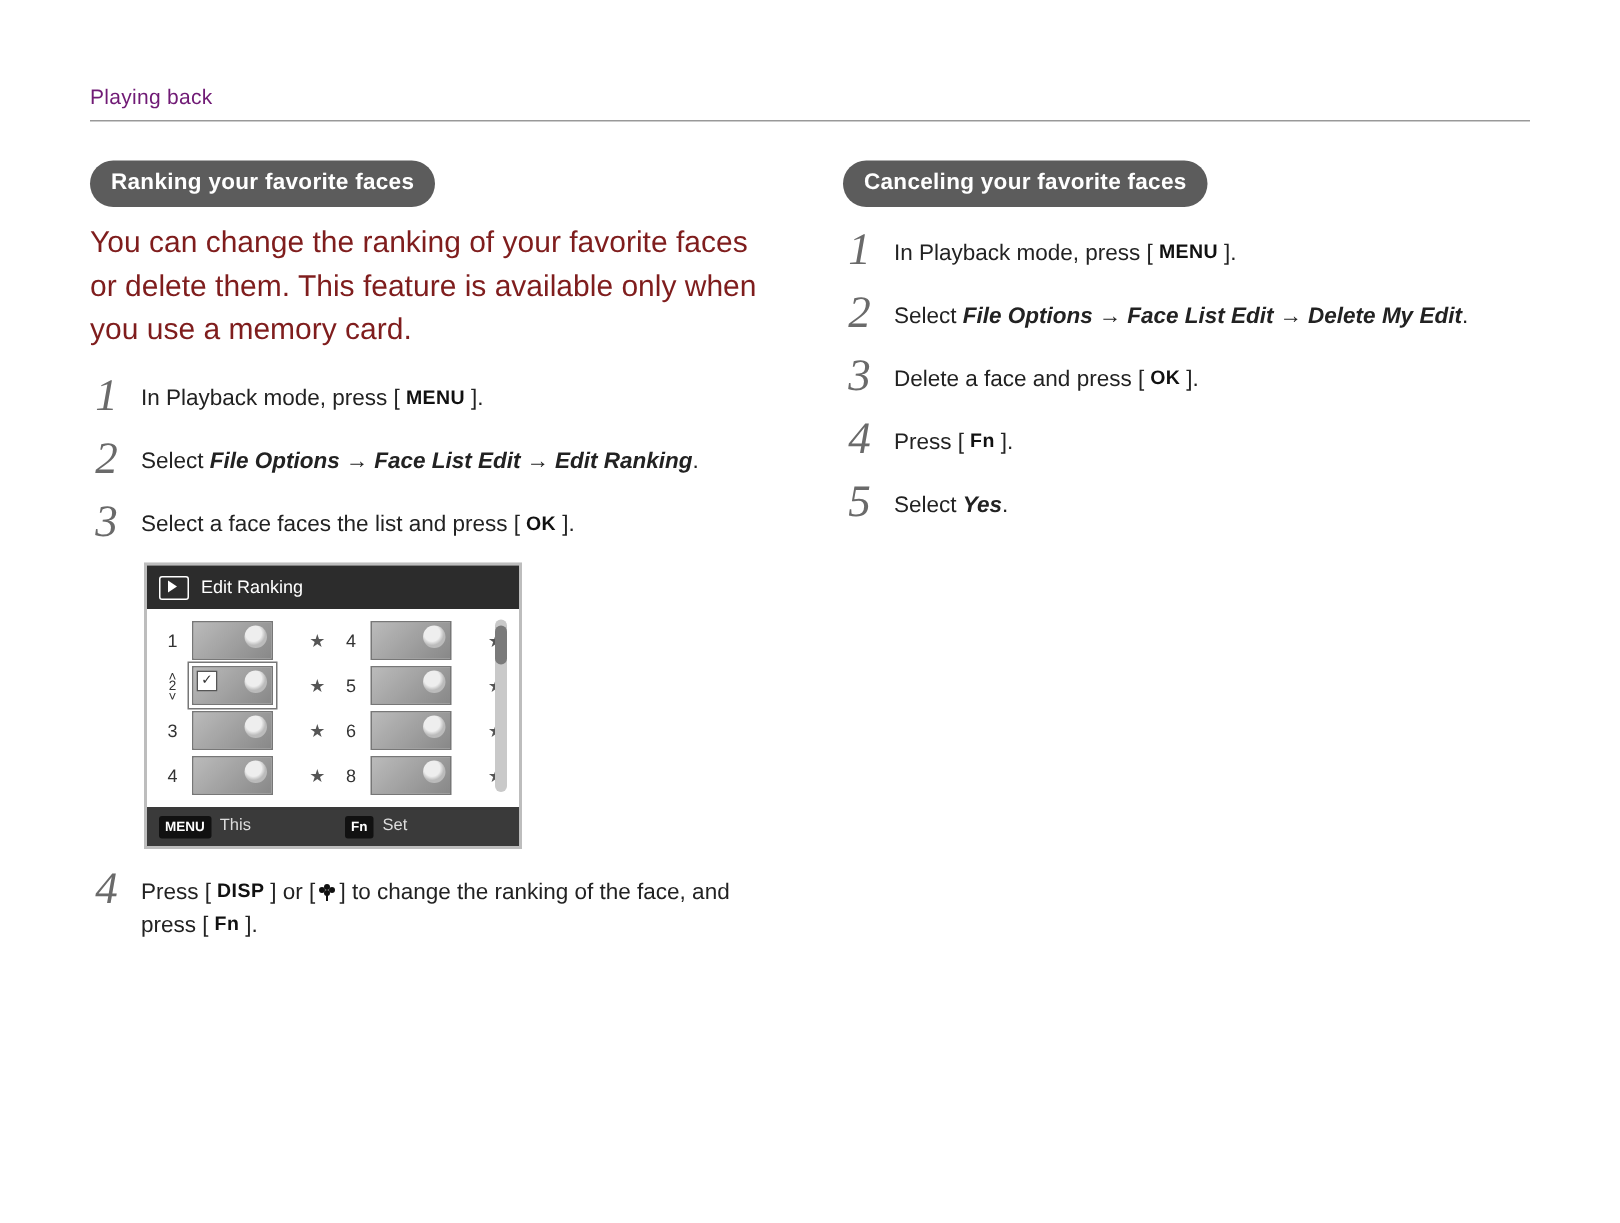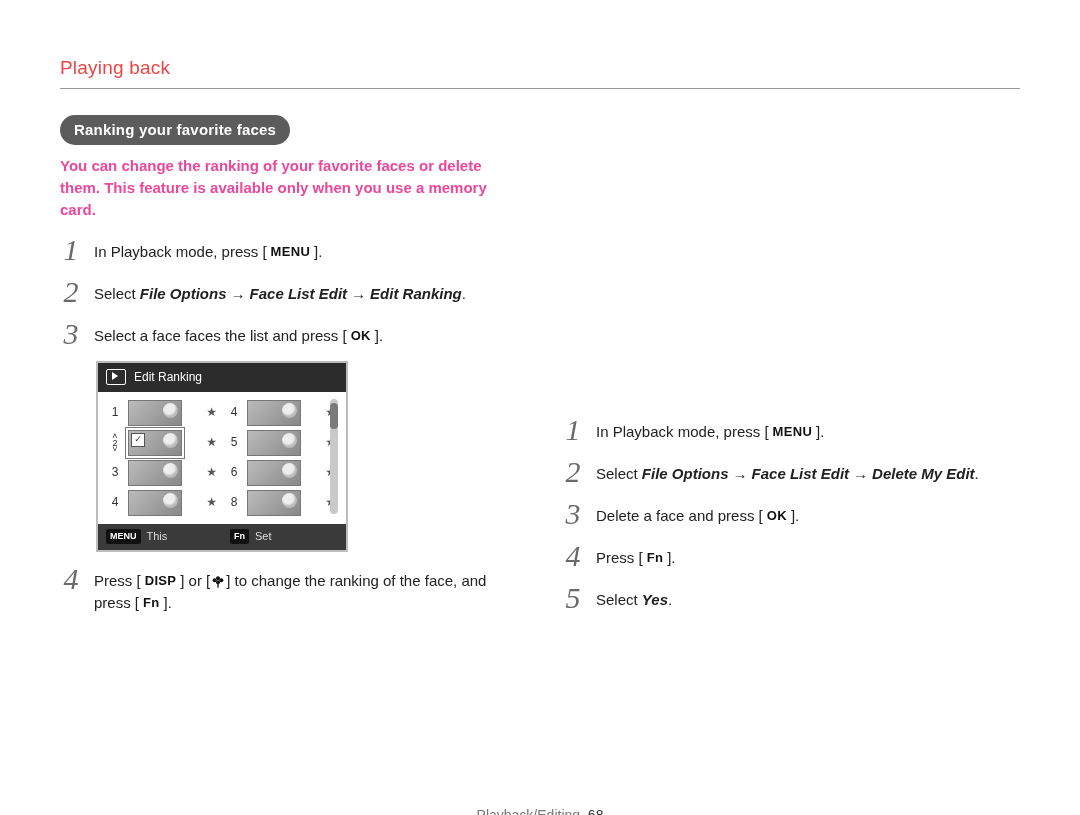--- a/index.html
+++ b/index.html
@@ -13,7 +13,7 @@
     font-family:-apple-system,Helvetica,Arial,sans-serif;font-size:15px;
     line-height:1.45;}
   .page{width:1080px;min-height:815px;box-sizing:border-box;padding:54px 60px 40px;}
-  .running-head{color:#ef4444;font-size:19px;font-weight:300;letter-spacing:.2px;margin-bottom:6px;}
+  .running-head{color:#701a75;font-size:14px;font-weight:300;letter-spacing:.2px;margin-bottom:6px;}
   .rule{border:none;border-top:1px solid var(--hr);margin:0 0 26px;}
   .cols{display:flex;gap:44px;align-items:flex-end;}
   .col{flex:1 1 0;}

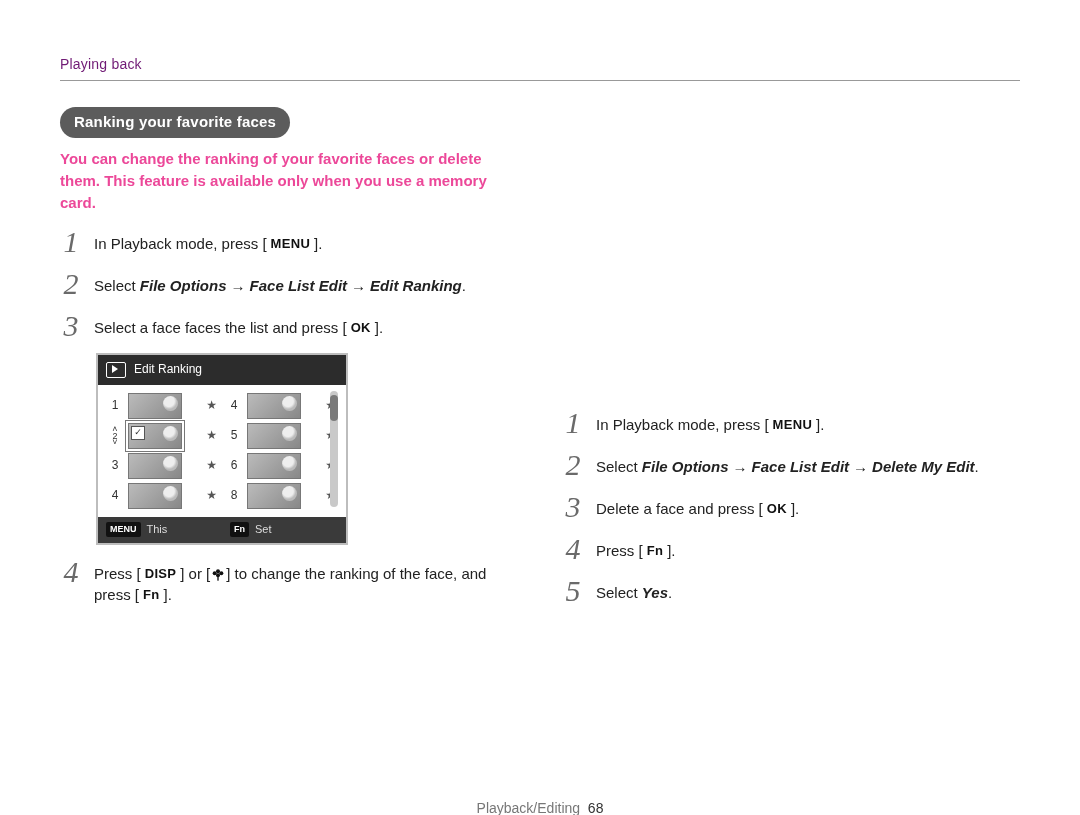--- a/index.html
+++ b/index.html
@@ -15,7 +15,7 @@
   .page{width:1080px;min-height:815px;box-sizing:border-box;padding:54px 60px 40px;}
   .running-head{color:#701a75;font-size:14px;font-weight:300;letter-spacing:.2px;margin-bottom:6px;}
   .rule{border:none;border-top:1px solid var(--hr);margin:0 0 26px;}
-  .cols{display:flex;gap:44px;align-items:flex-end;}
+  .cols{display:flex;gap:44px;}
   .col{flex:1 1 0;}
   .pill{display:inline-block;background:var(--pill);color:#fff;border-radius:999px;
     padding:4px 14px 5px;font-size:15px;font-weight:600;letter-spacing:.2px;}

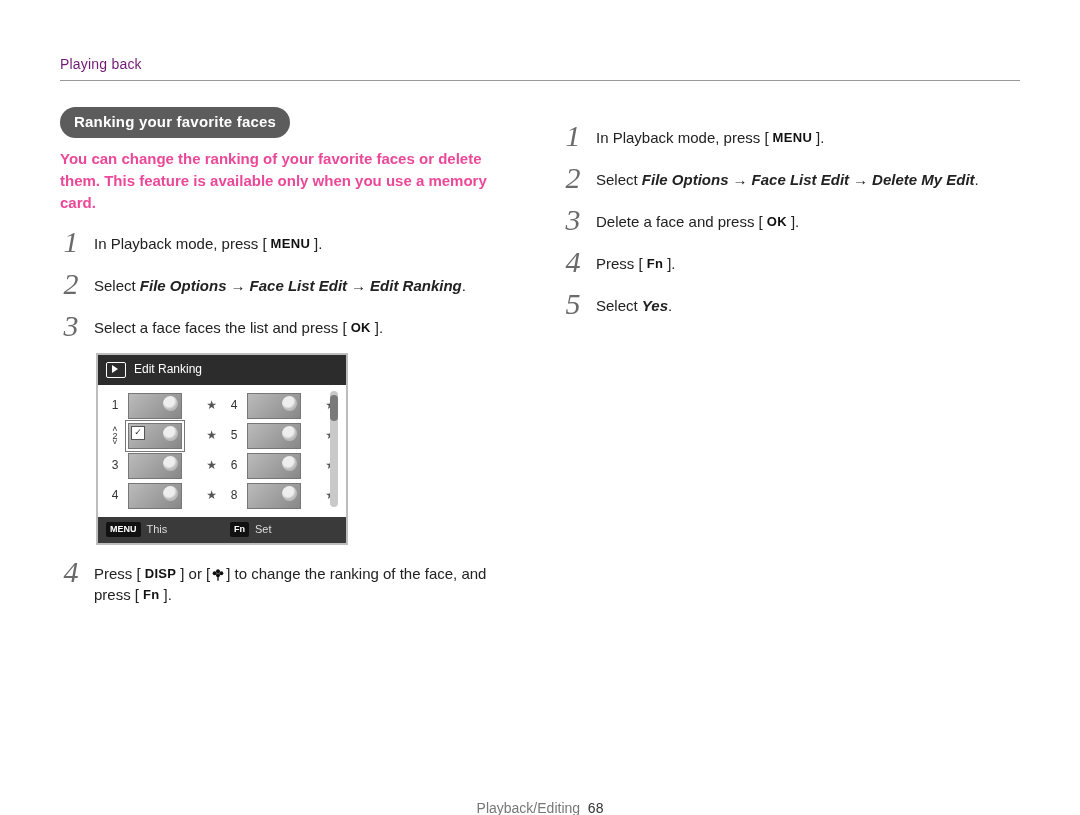--- a/index.html
+++ b/index.html
@@ -189,6 +189,7 @@
     </div>
 
     <div class="col">
+      <span class="pill">Canceling your favorite faces</span>
 
       <ol class="steps" style="margin-top:14px;">
         <li>

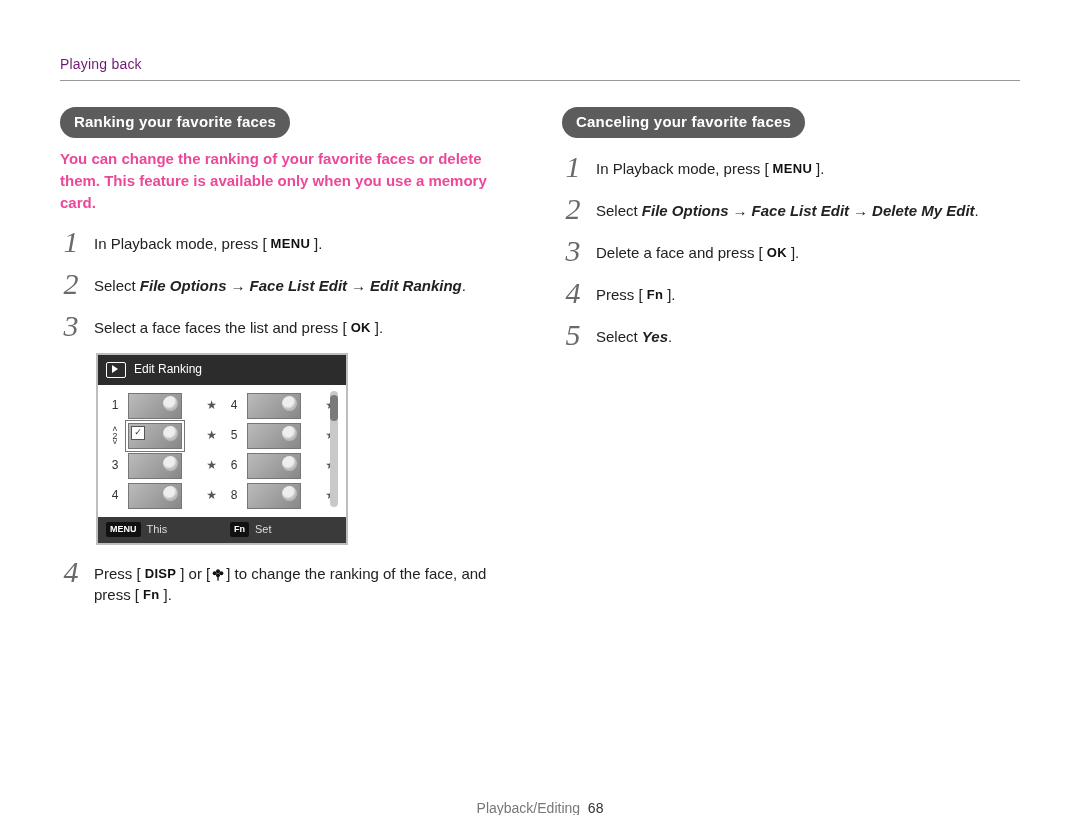--- a/index.html
+++ b/index.html
@@ -19,7 +19,7 @@
   .col{flex:1 1 0;}
   .pill{display:inline-block;background:var(--pill);color:#fff;border-radius:999px;
     padding:4px 14px 5px;font-size:15px;font-weight:600;letter-spacing:.2px;}
-  .lead{margin:10px 0 14px;color:#ec4899;font-size:15px;font-weight:bold;}
+  .lead{margin:10px 0 14px;color:#7f1d1d;font-size:20px;}
   ol.steps{list-style:none;margin:0;padding:0;}
   ol.steps>li{display:flex;gap:12px;margin:12px 0;}
   .step-num{font-size:30px;line-height:1;color:var(--accent-num);font-style:italic;

